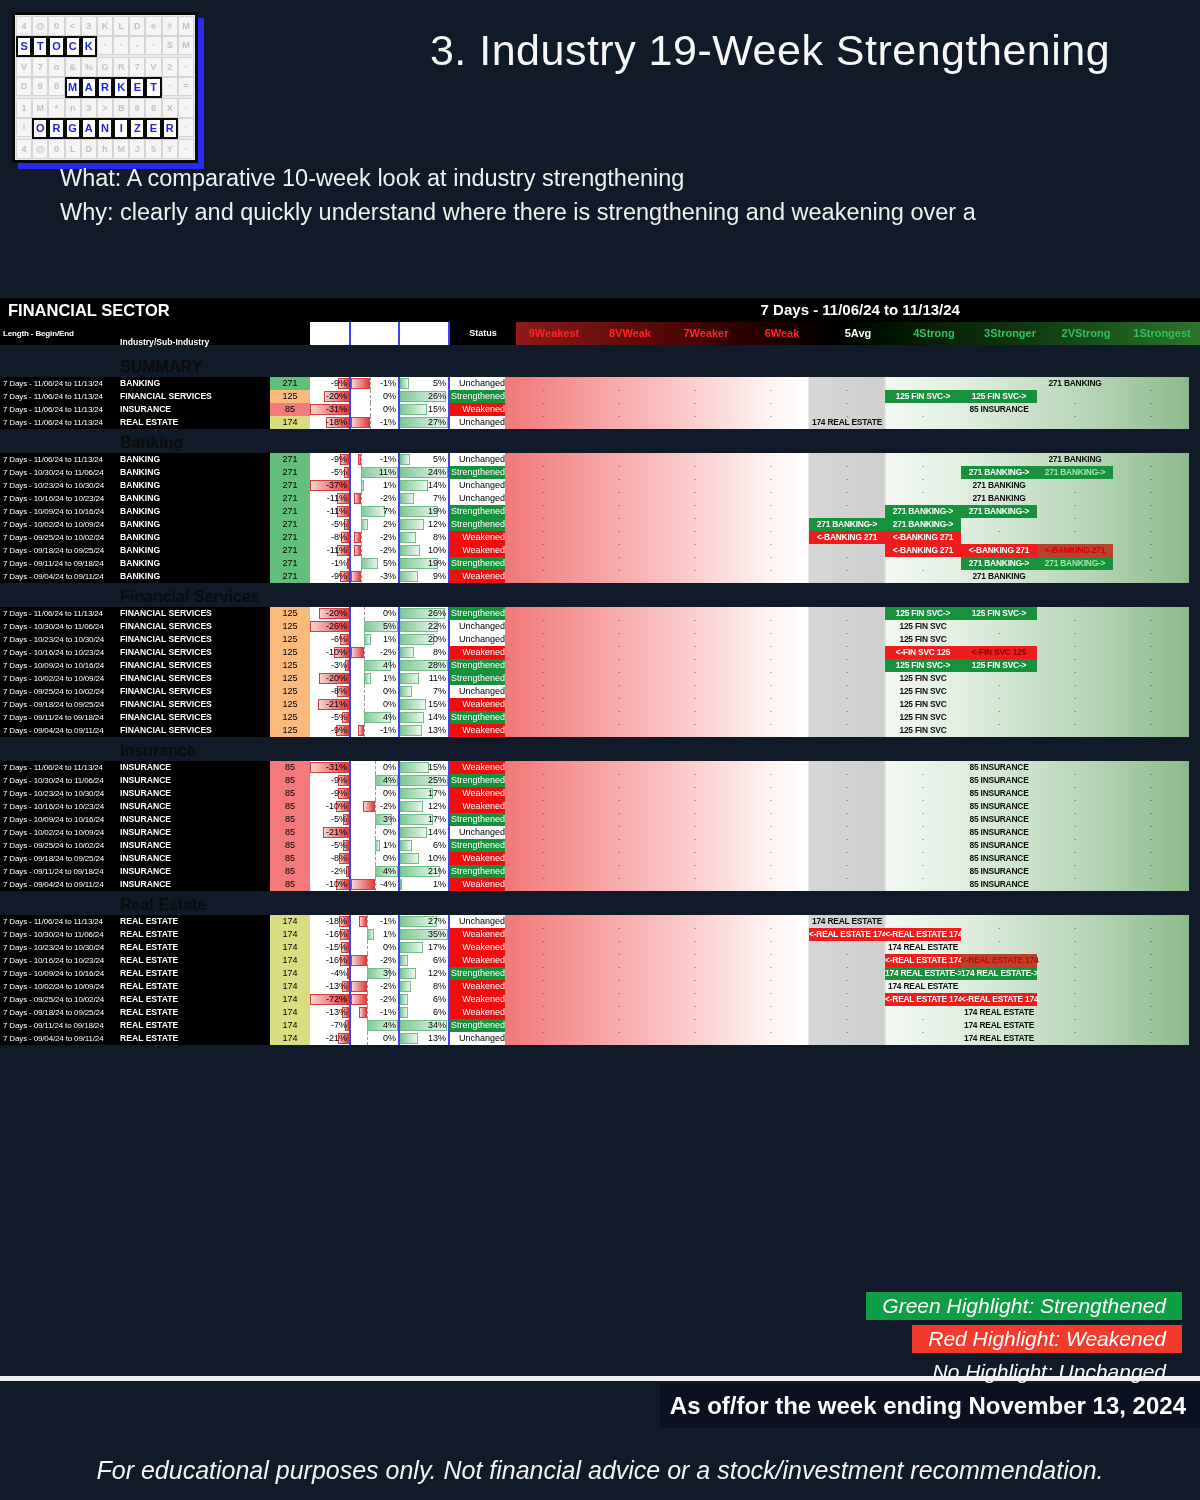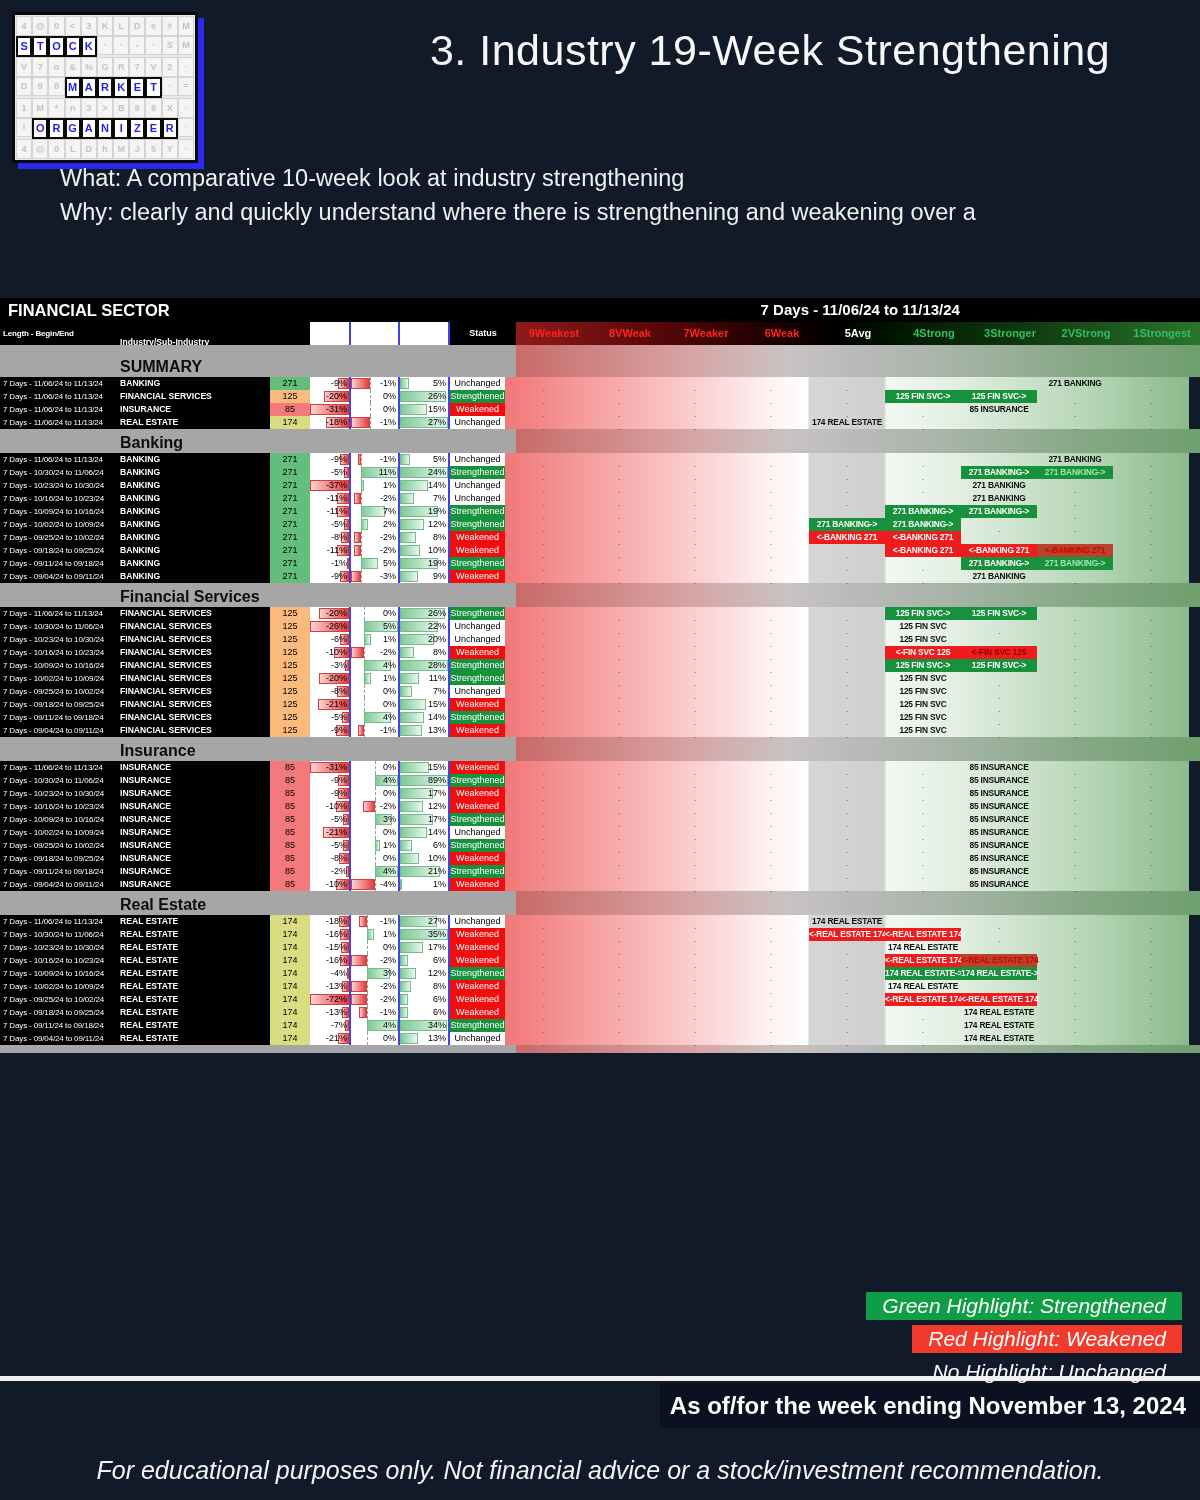--- a/index.html
+++ b/index.html
@@ -41,7 +41,7 @@
   .hs{width:76px;text-align:center;font-weight:700;font-size:11px;line-height:23px;}
   .t-red{color:#ff2222}.t-white{color:#fff}.t-green{color:#2fc162}
 
-  .sband{display:flex;height:24px;}
+  .sband{display:flex;height:24px;align-items:flex-end;}
   .sband.tall{height:32px;}
   .sband.thin{height:8px;}
   .sleft{width:516px;background:#a6a6a6;position:relative;}

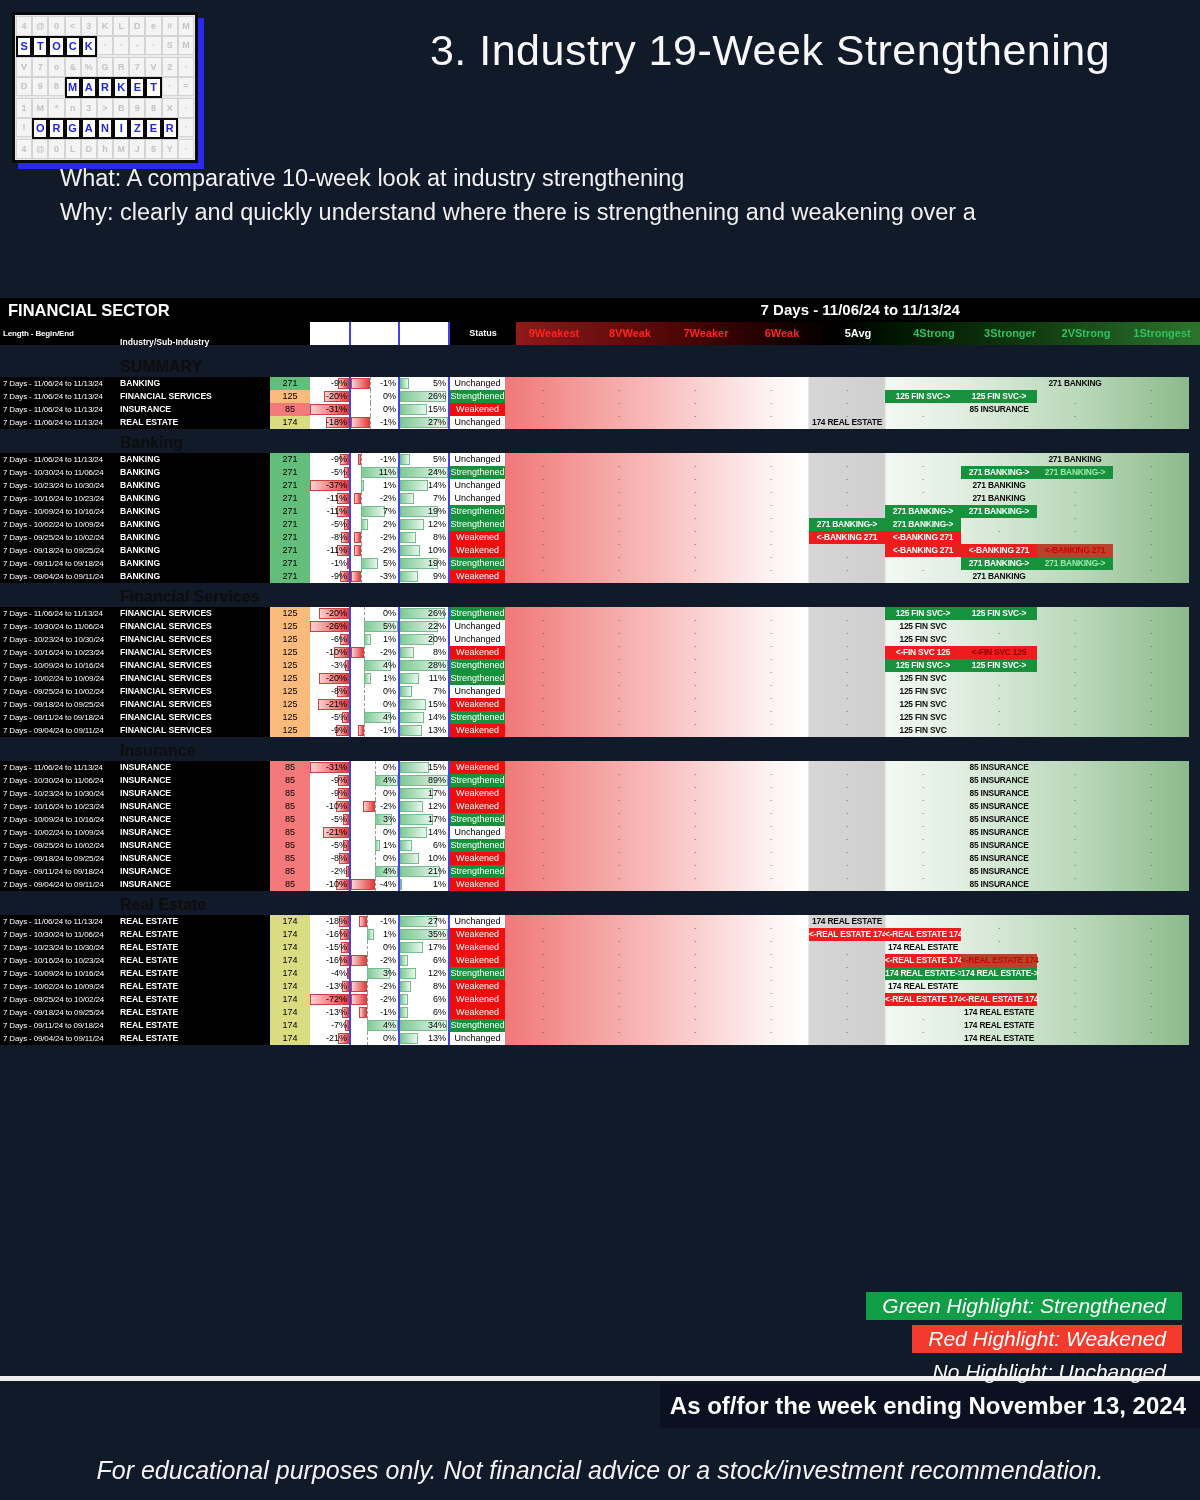--- a/index.html
+++ b/index.html
@@ -59,7 +59,7 @@
   .cmin{width:41px;background:#fff;border-right:2px solid #4242e8;box-sizing:border-box;}
   .cavg{width:49px;background:#fff;border-right:2px solid #4242e8;box-sizing:border-box;}
   .cmax{width:50px;background:#fff;border-right:2px solid #4242e8;box-sizing:border-box;}
-  .cstatus{width:55px;text-align:center;font-size:9px;}
+  .cstatus{width:55px;text-align:right;font-size:9px;}
   .st-g{background:#17913c;color:#fff;}
   .st-r{background:#f00d0d;color:#fff;}
   .st-n{background:#fff;color:#000;}

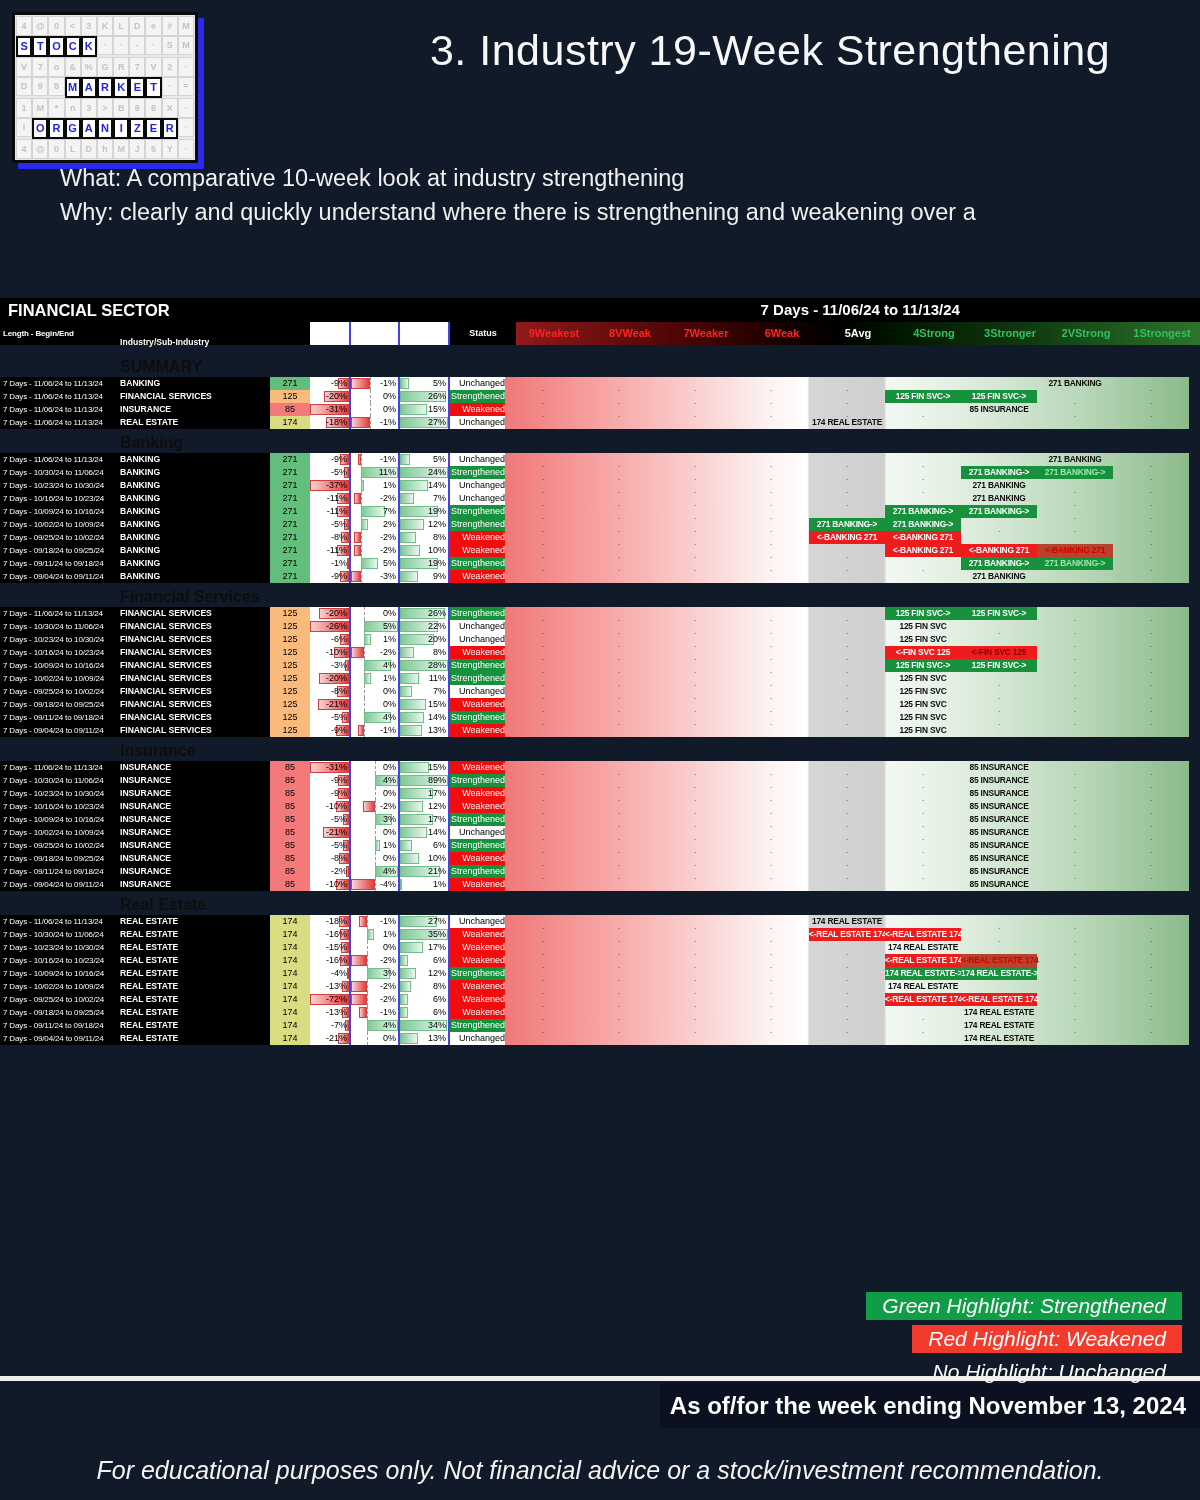--- a/index.html
+++ b/index.html
@@ -1076,7 +1076,7 @@
           </div>
           <div class="c cmax">
             <div class="bar bmax" style="left: 0px; width: calc(100% - 2px);"></div>
-            <span class="val">89%</span>
+            <span class="val">25%</span>
           </div>
           <div class="c cstatus st-g">Strengthened</div>
           <div class="grad">

